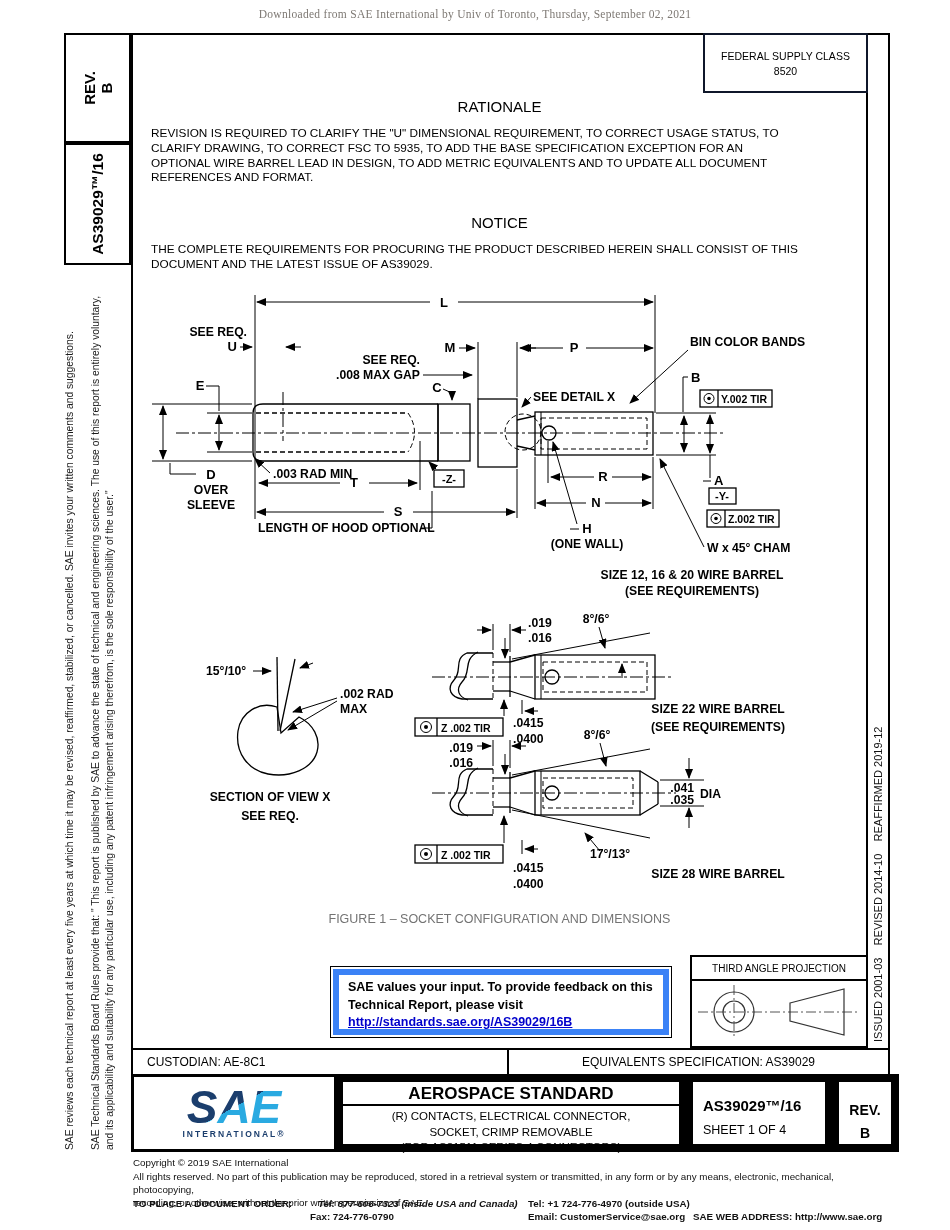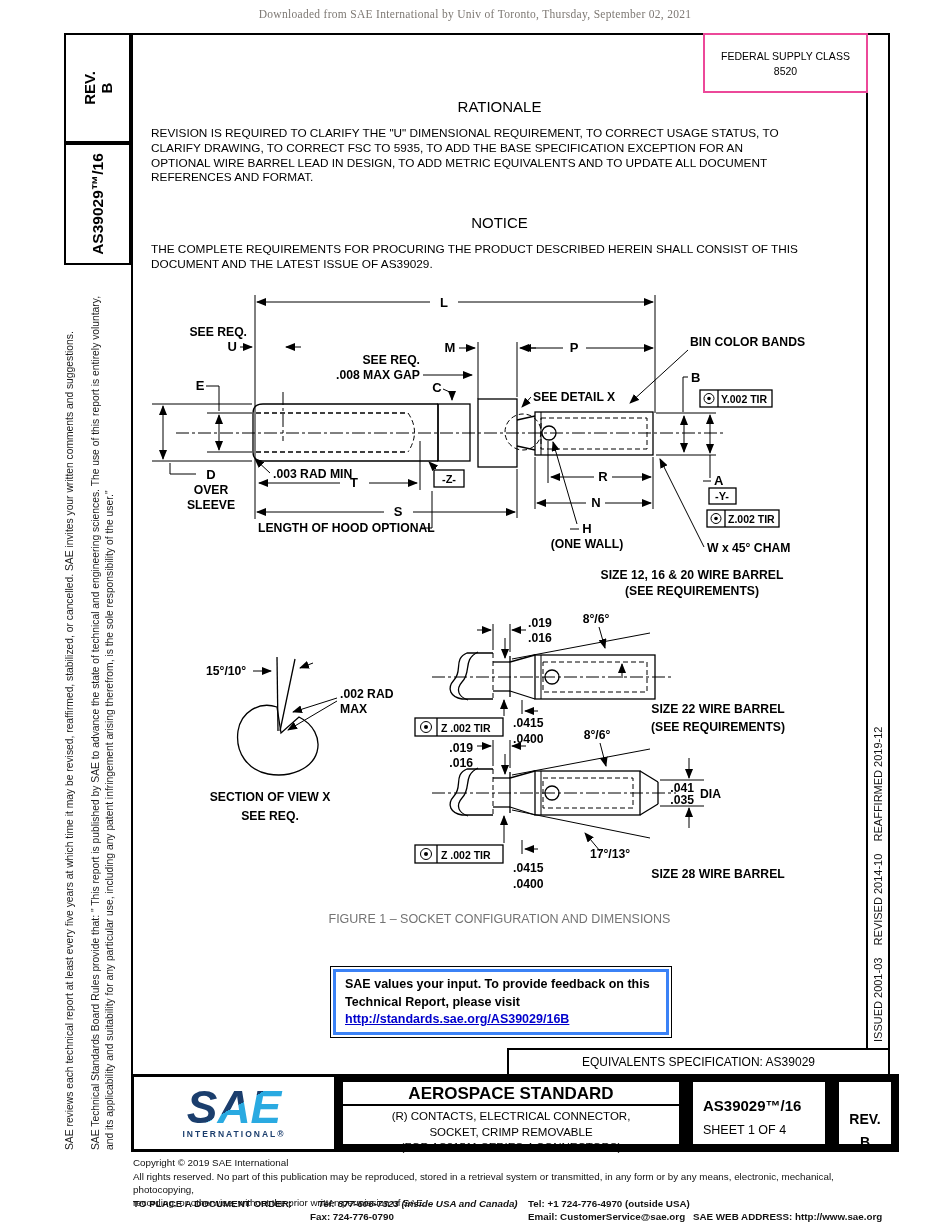--- a/index.html
+++ b/index.html
@@ -20,7 +20,7 @@
   .vtext { transform: rotate(-90deg); white-space: pre-line; text-align:center; font-weight:bold; }
   .legal { transform-origin: 0 0; transform: rotate(-90deg); font-size:10.3px; line-height:13.5px; color:#1a1a1a; }
   .rstatus { transform-origin: 0 0; transform: rotate(-90deg); font-size:11px; white-space:pre; color:#111; }
-  .fsc-box { left:703px; top:33px; width:165px; height:60px; border:2px solid #ec4899; text-align:center; font-size:10.5px; padding-top:14px; line-height:15px; }
+  .fsc-box { left:703px; top:33px; width:165px; height:60px; border:2px solid #0f172a; text-align:center; font-size:10.5px; padding-top:14px; line-height:15px; }
   .heading { left:131px; width:737px; text-align:center; font-size:15px; }
   .bodytext { left:151px; width:730px; font-size:11.8px; line-height:14.8px; white-space:pre-line; }
   .caption { left:131px; width:737px; text-align:center; font-size:12.5px; color:#737373; }

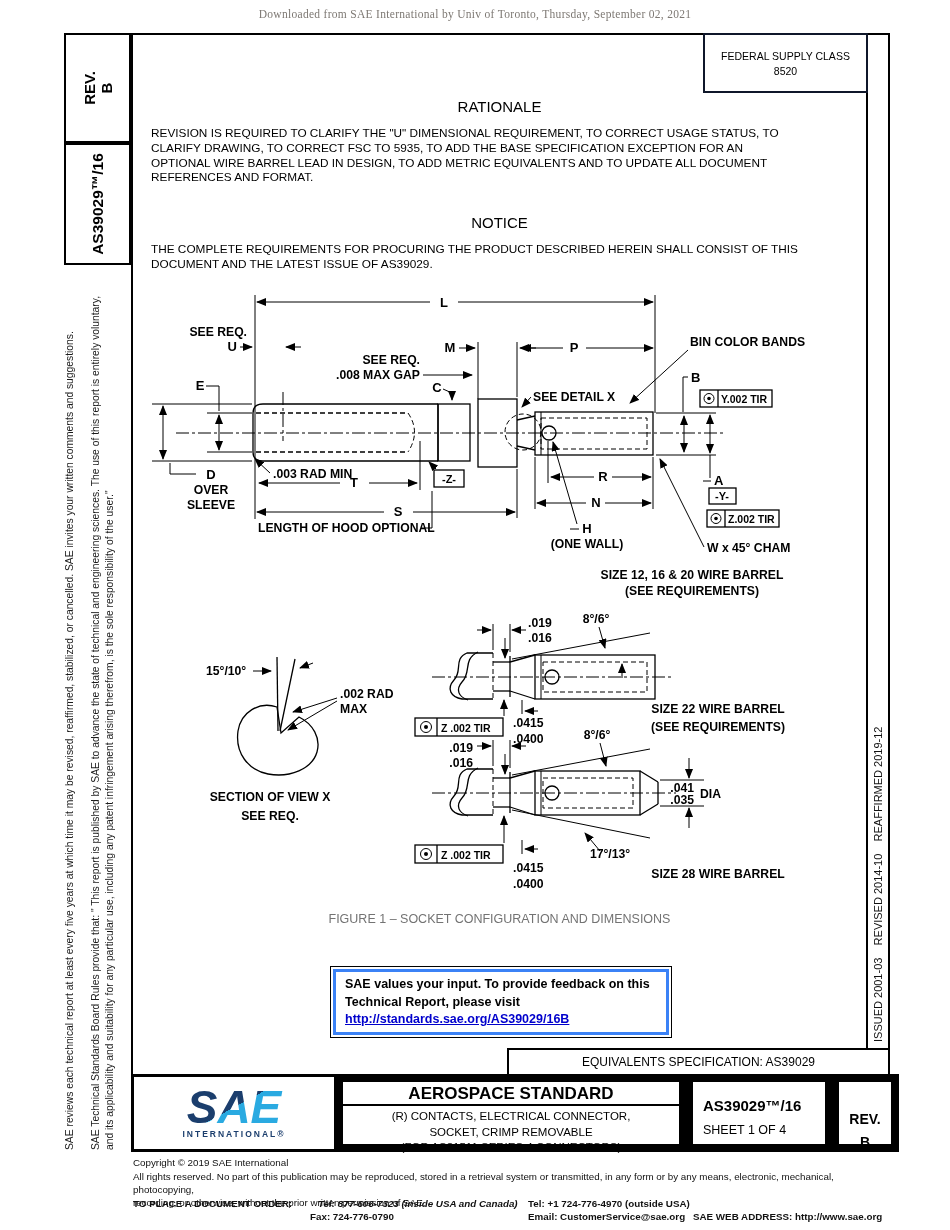--- a/index.html
+++ b/index.html
@@ -340,6 +340,16 @@
     </div>
   </div>
 
+  <div class="abs proj-box">
+    <div class="proj-head">THIRD ANGLE PROJECTION</div>
+    <svg width="174" height="62" viewBox="0 0 174 62">
+      <line x1="6" y1="31" x2="168" y2="31" stroke="#555" stroke-width="1" stroke-dasharray="10 3 2 3"></line>
+      <line x1="42" y1="4" x2="42" y2="58" stroke="#555" stroke-width="1" stroke-dasharray="10 3 2 3"></line>
+      <circle cx="42" cy="31" r="20" fill="none" stroke="#333" stroke-width="1.2"></circle>
+      <circle cx="42" cy="31" r="11" fill="none" stroke="#333" stroke-width="1.2"></circle>
+      <path d="M98,22 L152,8 L152,54 L98,40 Z" fill="none" stroke="#333" stroke-width="1.2"></path>
+    </svg>
+  </div>
 
   <div class="abs info-cell" style="left:507px; width:383px; text-align:center;">EQUIVALENTS SPECIFICATION: AS39029</div>
 

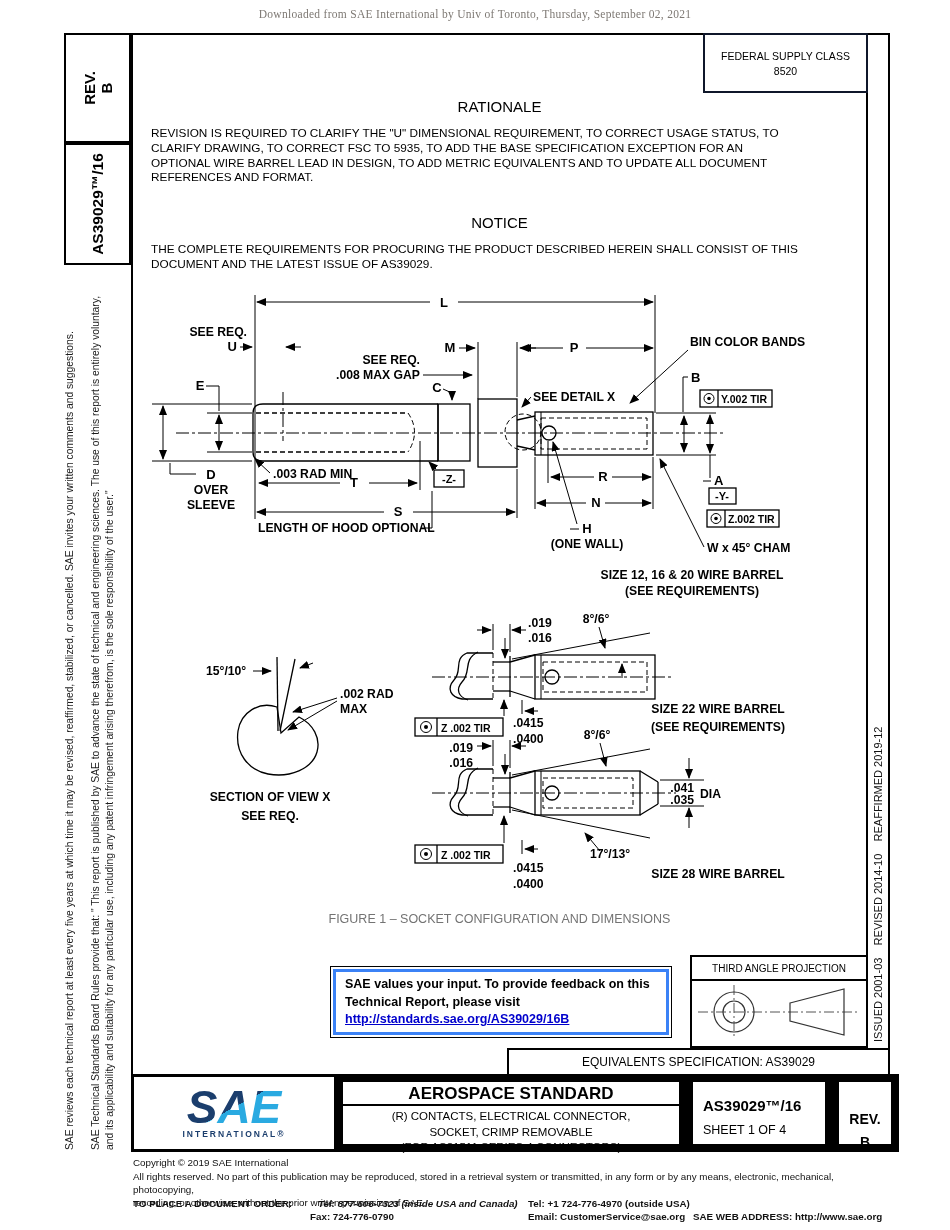--- a/index.html
+++ b/index.html
@@ -25,7 +25,7 @@
   .bodytext { left:151px; width:730px; font-size:11.8px; line-height:14.8px; white-space:pre-line; }
   .caption { left:131px; width:737px; text-align:center; font-size:12.5px; color:#737373; }
   .feedback-outer { left:330px; top:966px; width:342px; height:72px; border:1px solid #000; padding:2px; }
-  .feedback-inner { border:3px solid #3b82f6; width:100%; height:100%; padding:4px 9px; font-size:12.5px; font-weight:bold; line-height:17.5px; }
+  .feedback-inner { border:6px solid #3b82f6; width:100%; height:100%; padding:4px 9px; font-size:12.5px; font-weight:bold; line-height:17.5px; }
   .feedback-inner a { color:#0000cc; text-decoration:underline; }
   .proj-box { left:690px; top:955px; width:178px; height:93px; border:2px solid #000; }
   .proj-head { height:24px; line-height:23px; text-align:center; font-size:10px; border-bottom:2px solid #000; }

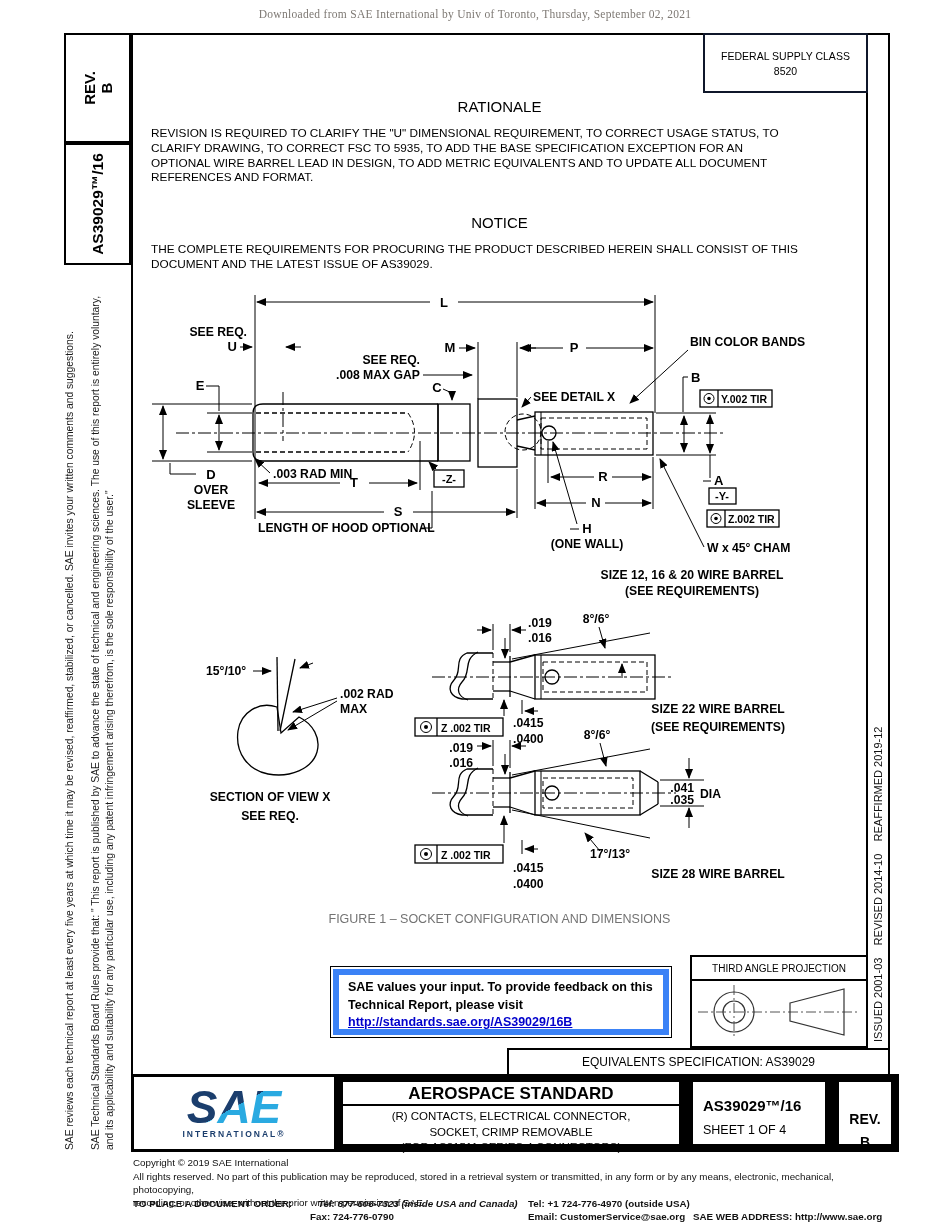--- a/index.html
+++ b/index.html
@@ -351,6 +351,7 @@
     </svg>
   </div>
 
+  <div class="abs info-cell" style="left:131px; width:378px; padding-left:14px;">CUSTODIAN: AE-8C1</div>
   <div class="abs info-cell" style="left:507px; width:383px; text-align:center;">EQUIVALENTS SPECIFICATION: AS39029</div>
 
   <div class="abs tb-cell" style="left:131px; width:206px; border-width:3px; display:flex; align-items:center; justify-content:center;">

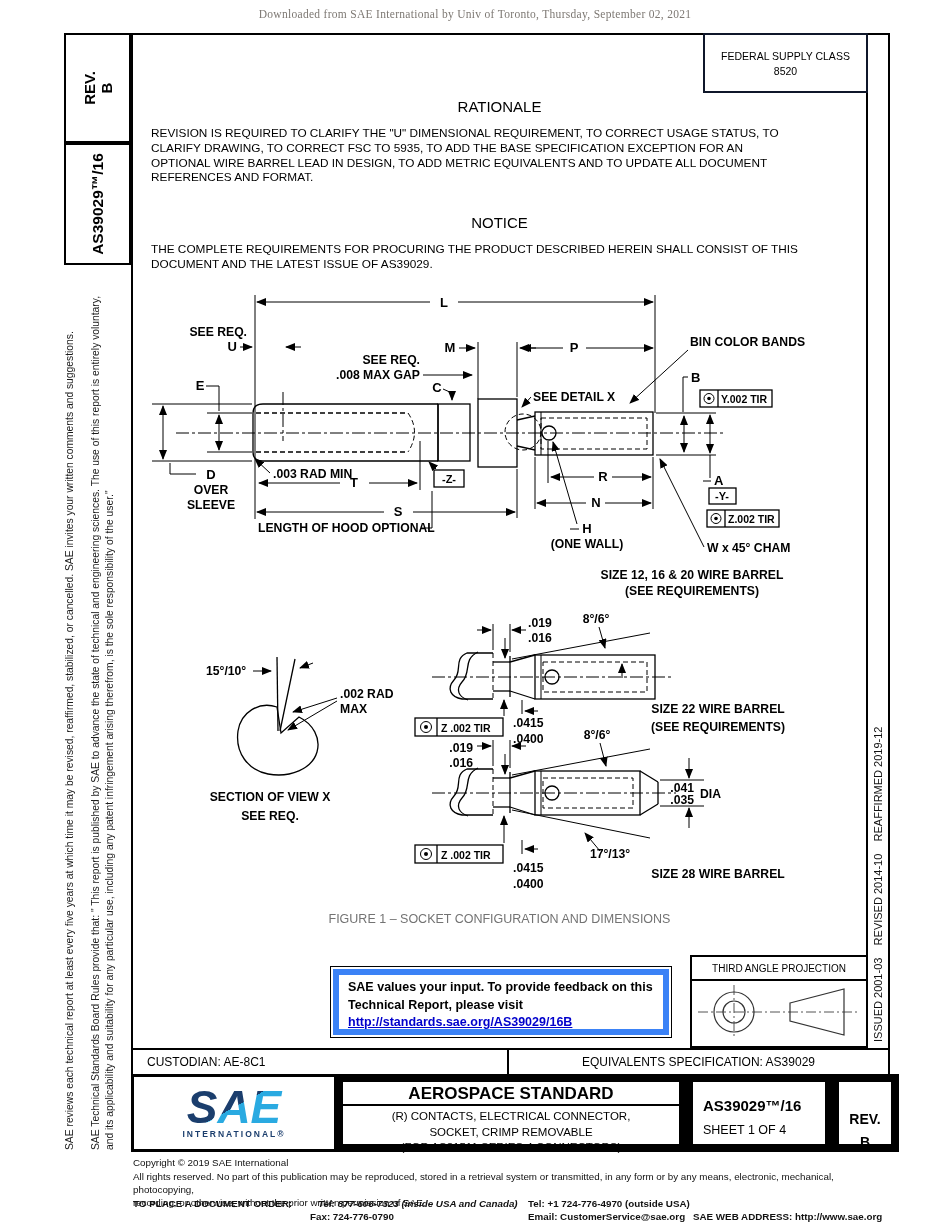--- a/index.html
+++ b/index.html
@@ -376,7 +376,7 @@
     <div style="font-size:15px; font-weight:bold;">AS39029™/16</div>
     <div style="font-size:12.5px; margin-top:9px;">SHEET 1 OF 4</div>
   </div>
-  <div class="abs tb-cell" style="left:831px; width:68px; text-align:center; padding-top:29px;">
+  <div class="abs tb-cell" style="left:831px; width:68px; text-align:center; padding-top:20px;">
     <div style="font-size:14px; font-weight:bold;">REV.</div>
     <div style="font-size:14px; font-weight:bold; margin-top:7px;">B</div>
   </div>

